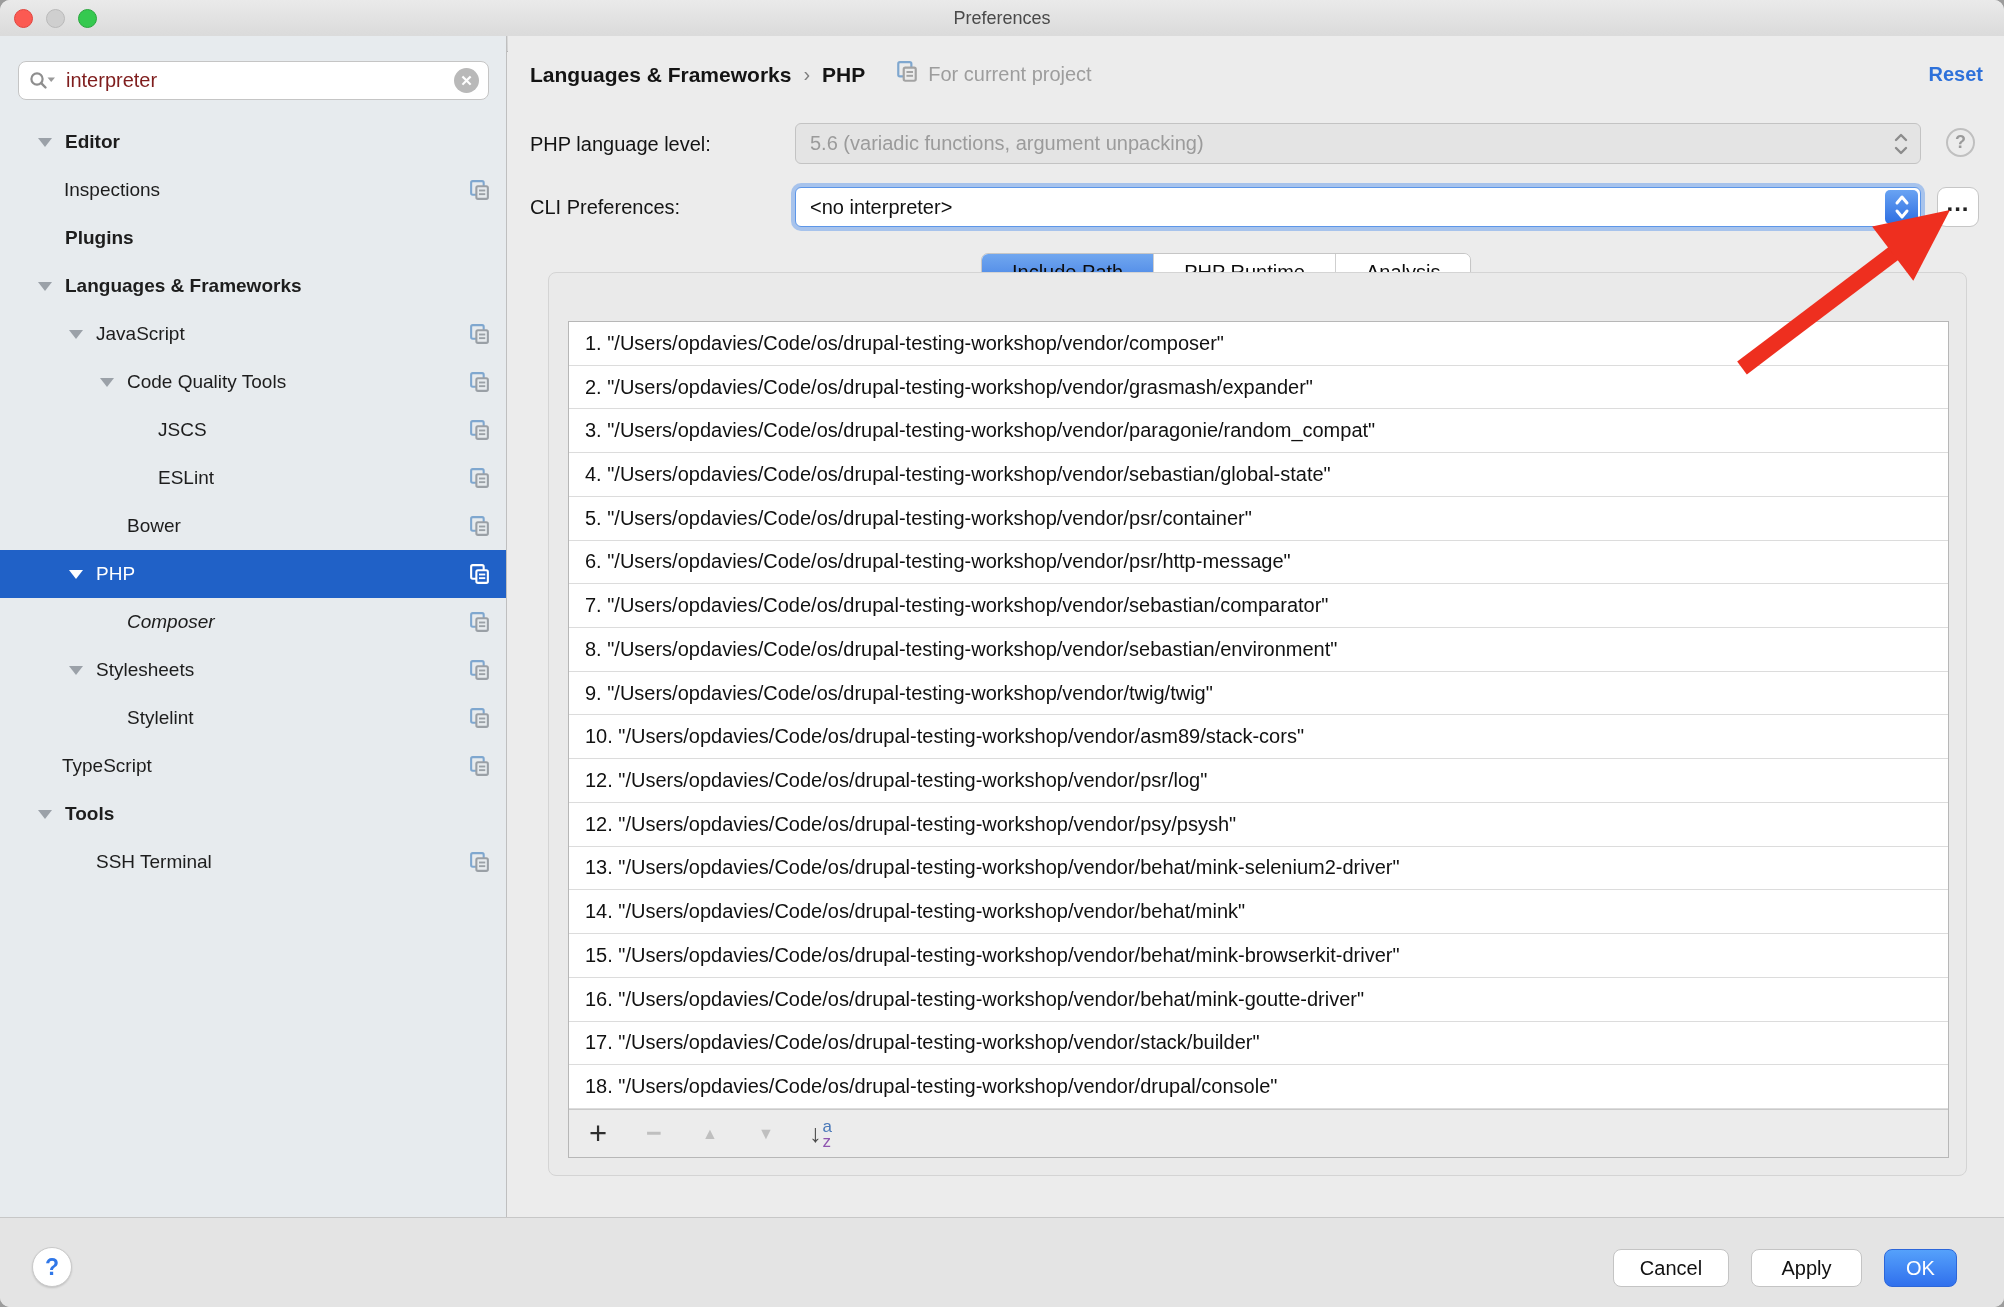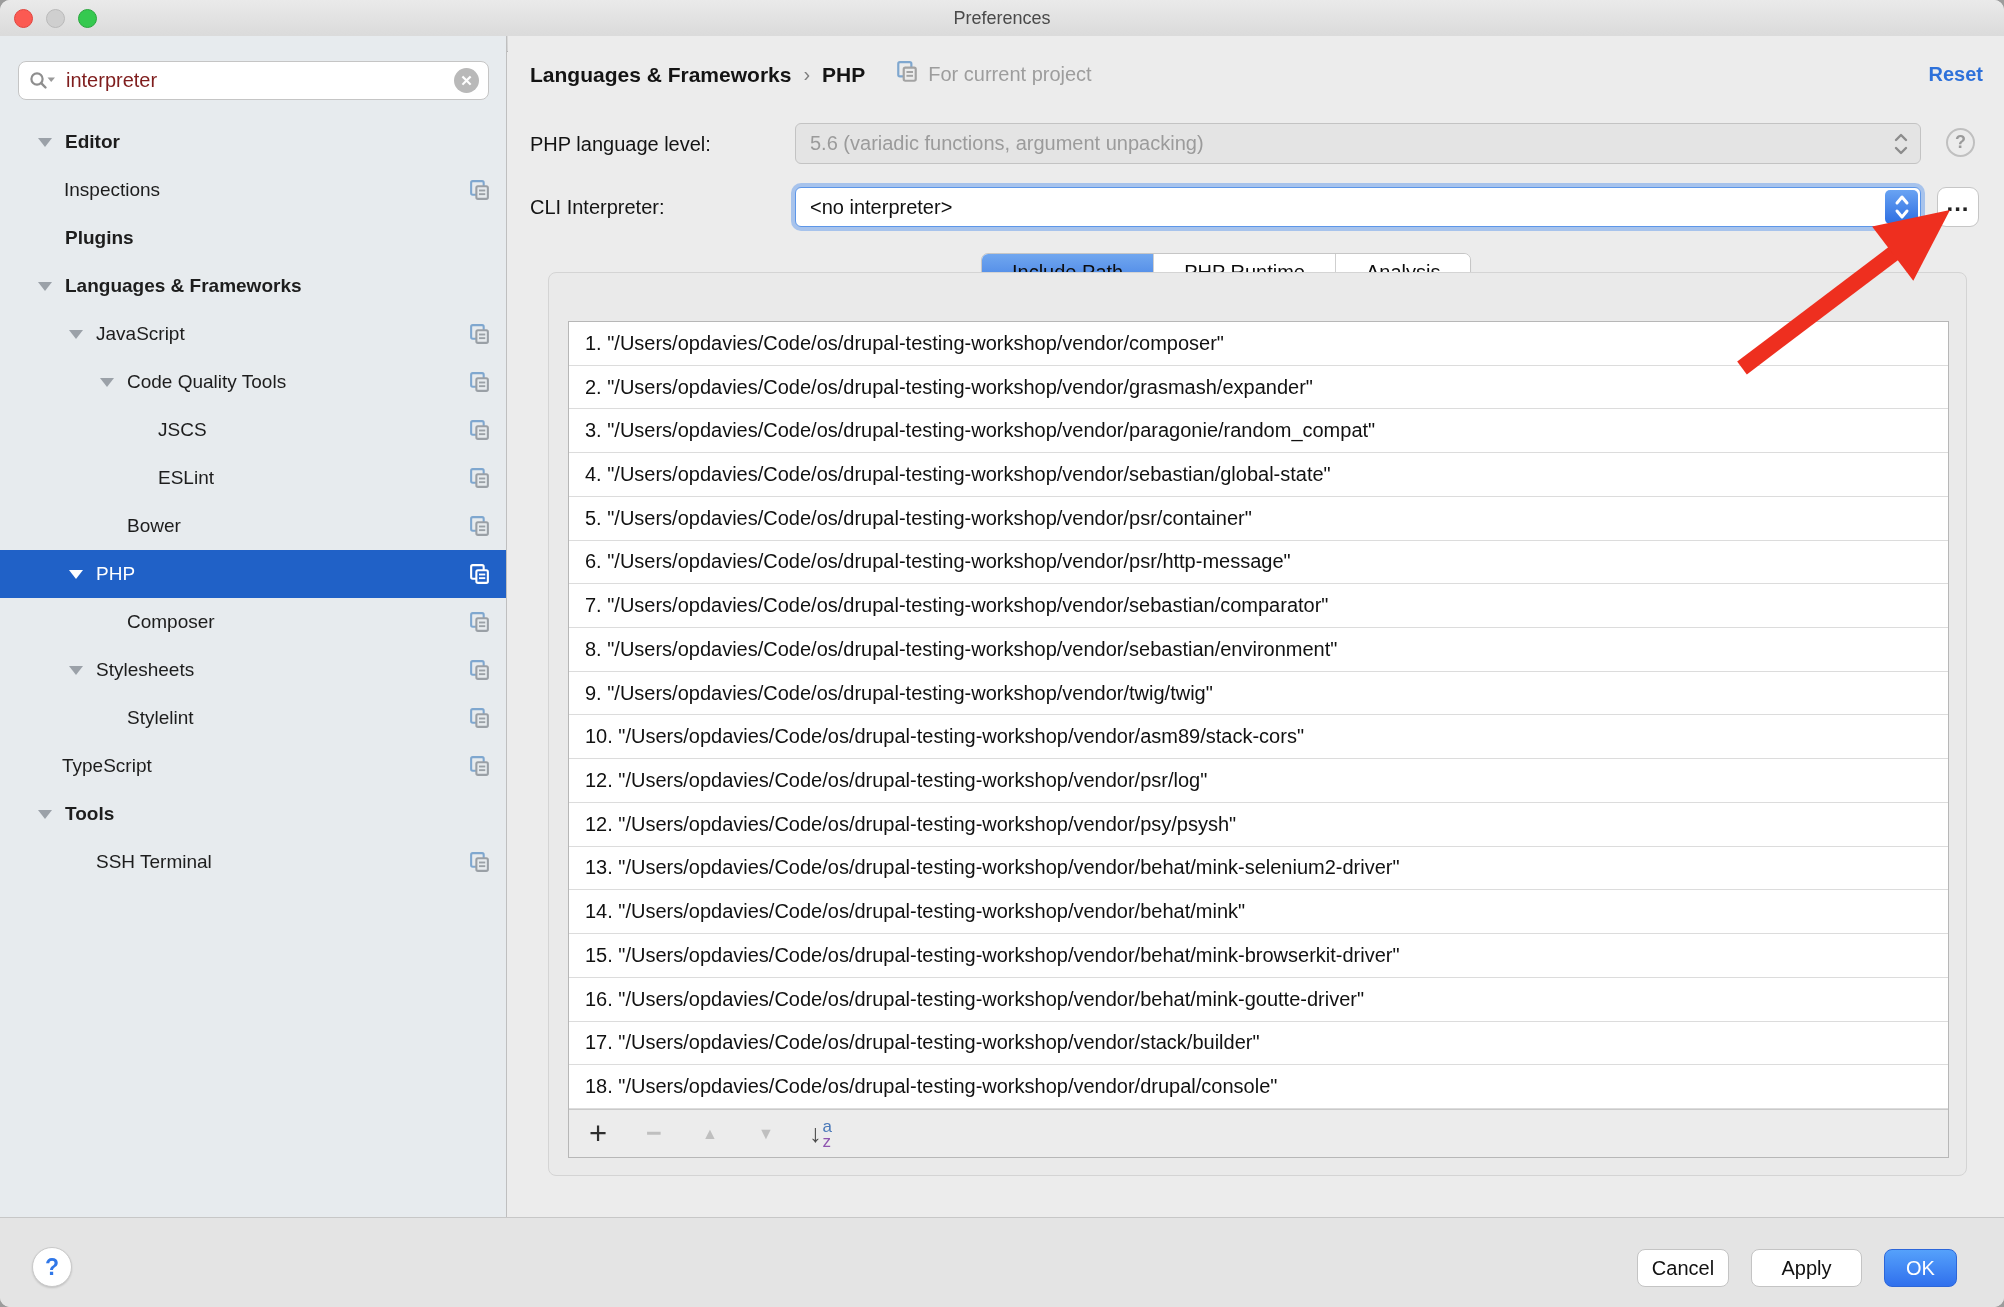--- a/index.html
+++ b/index.html
@@ -341,7 +341,7 @@
     </div>
     <div class="help-circle">?</div>
 
-    <div class="field-label" style="top:160px;">CLI Interpreter:</div>
+    <div class="field-label" style="top:160px;">CLI Preferences:</div>
     <div class="combo combo-cli">
       <span class="combo-text">&lt;no interpreter&gt;</span>
       <span class="stepper-blue">

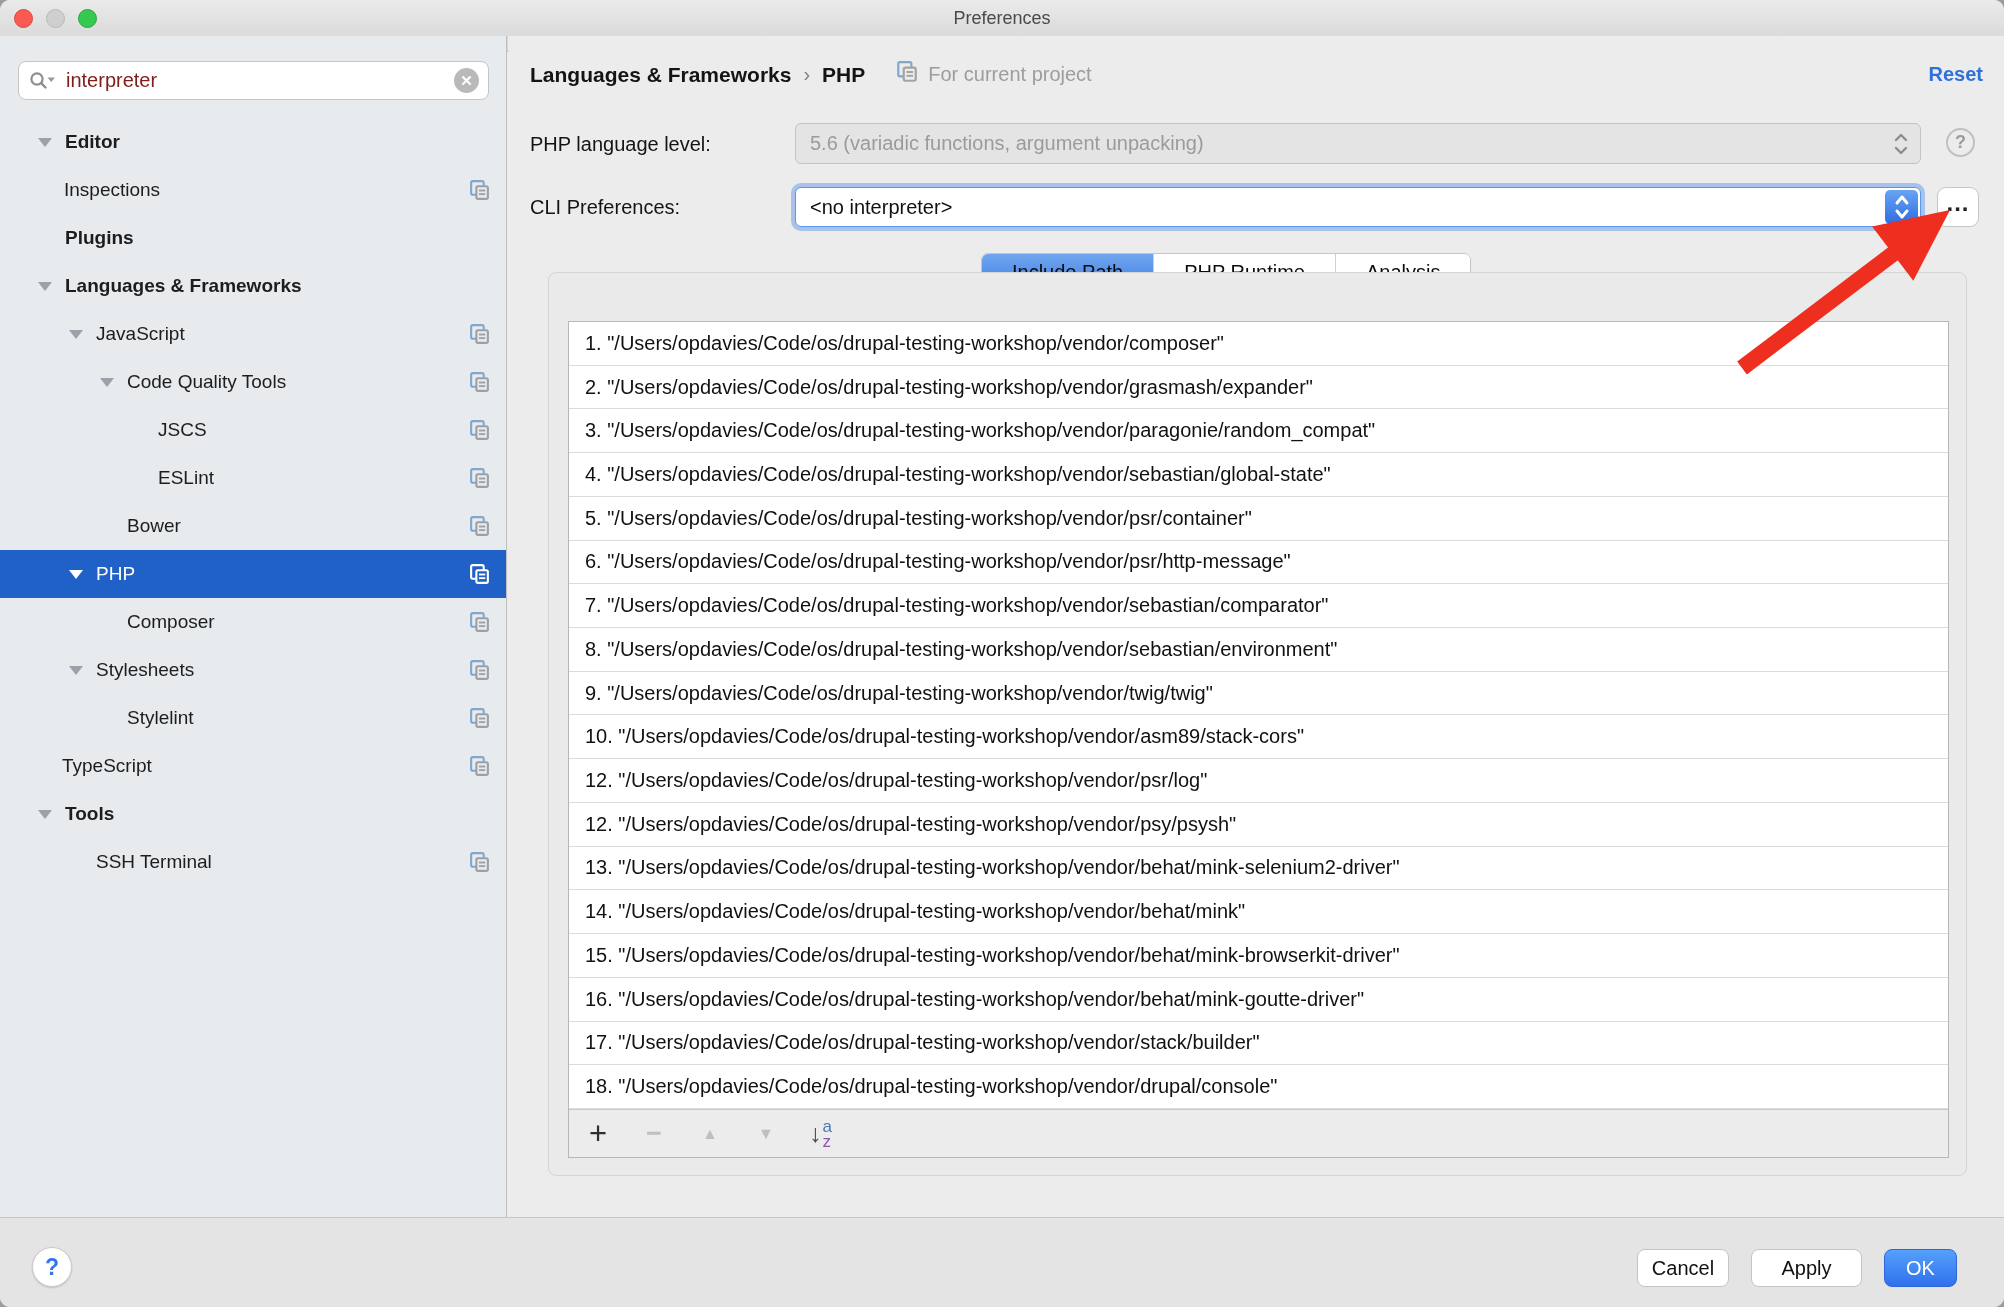--- a/index.html
+++ b/index.html
@@ -238,7 +238,7 @@
             </svg>
           </span>
         </div>
-        <div class="tree-row" style="padding-left: 97px;">
+        <div class="tree-row" style="padding-left: 97px; font-style: italic;">
           <span class="tree-arrow"></span>
           <span>Composer</span>
           <span class="tree-icon">

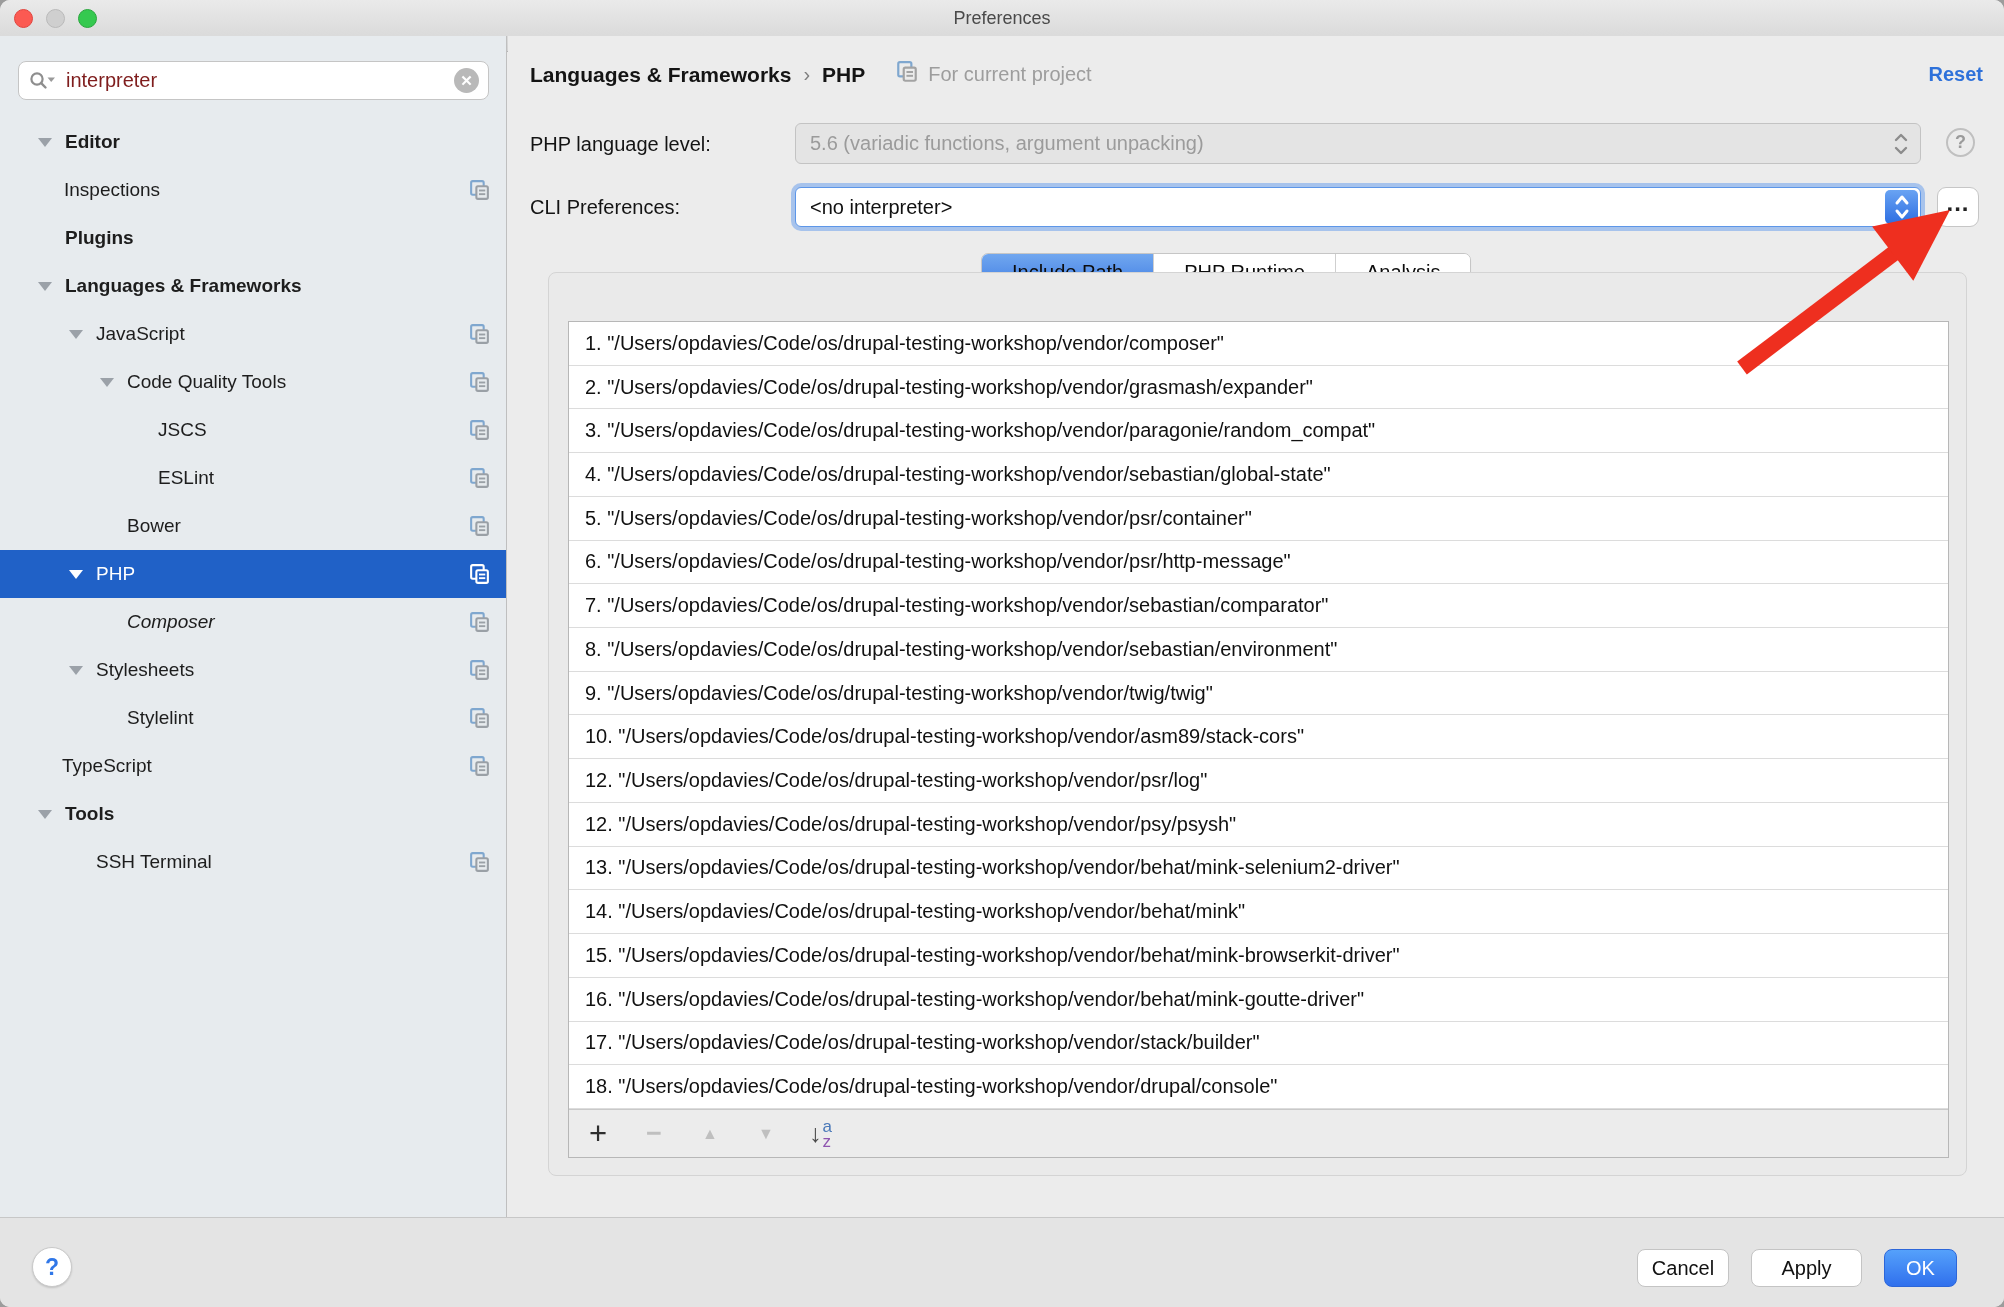--- a/index.html
+++ b/index.html
@@ -98,7 +98,7 @@
     display:flex;align-items:center;justify-content:center;cursor:pointer;}
   .btn{position:absolute;top:31px;height:38px;border-radius:8px;border:1px solid #C4C4C4;background:#fff;
     font-size:20px;color:#111;display:flex;align-items:center;justify-content:center;cursor:pointer;}
-  .btn-cancel{right:275px;width:92px;}
+  .btn-cancel{right:275px;width:116px;}
   .btn-apply{right:142px;width:111px;}
   .btn-ok{right:47px;width:73px;background:linear-gradient(#55A1FB,#3070ED);border:1px solid #2C66D9;
     color:#fff;}

